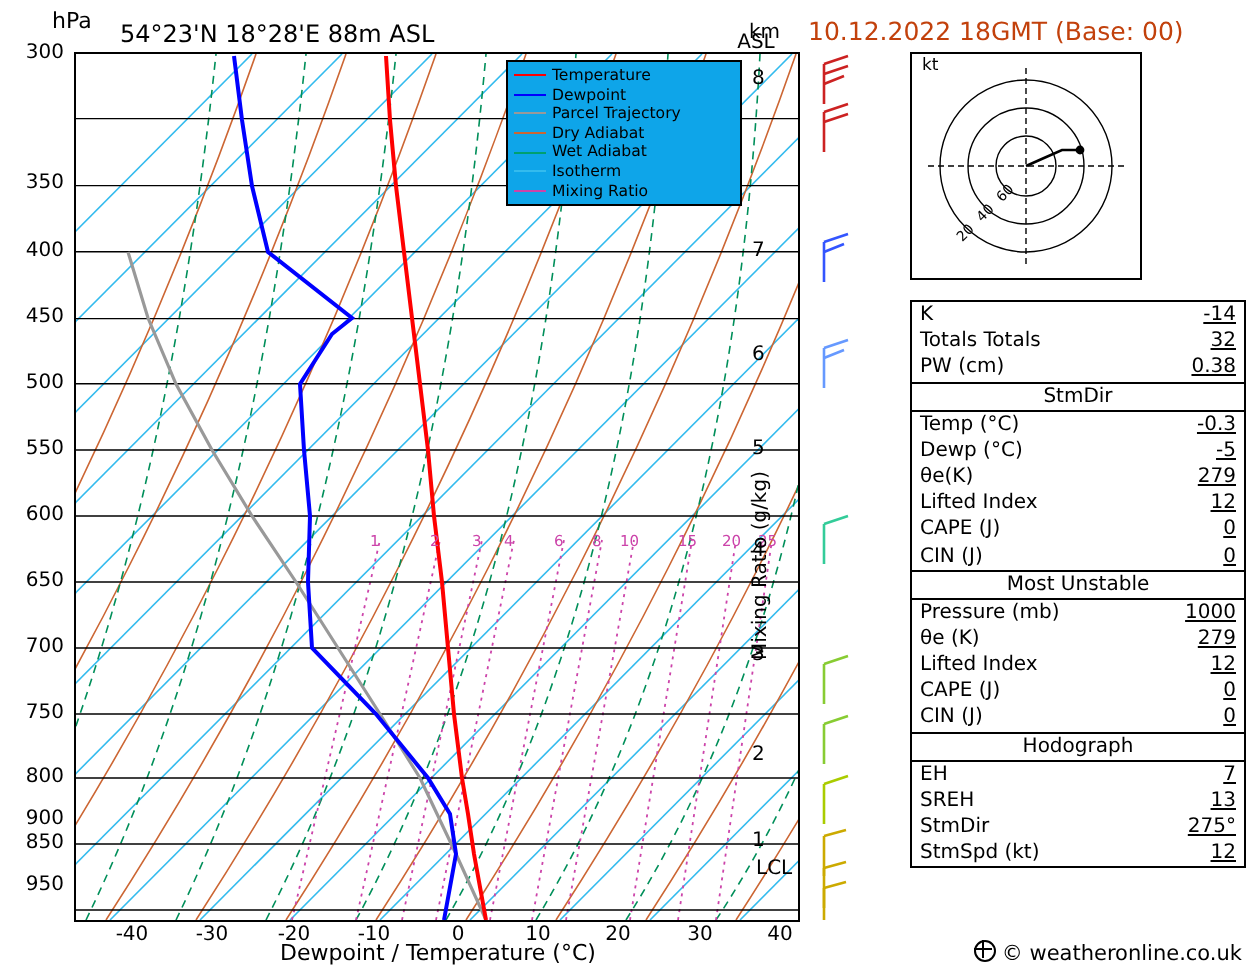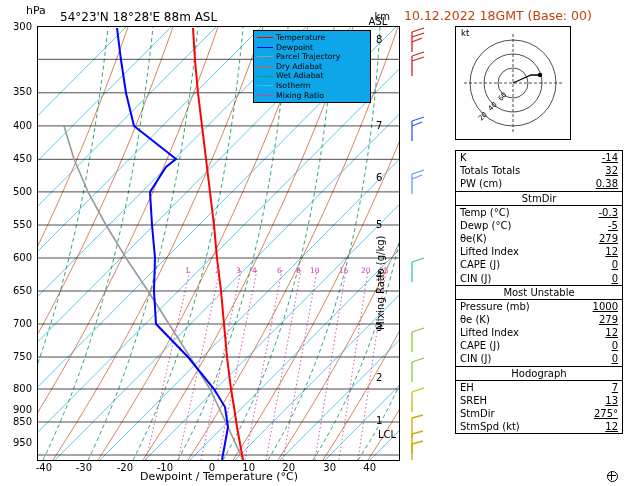--- a/index.html
+++ b/index.html
@@ -16,7 +16,7 @@
   #plotsvg{position:absolute;left:0;top:0;}
   
   .ylab{position:absolute;font-size:10px;color:#000;text-align:right;width:32px;left:0;}
-  .xlab{position:absolute;font-size:10px;color:#000;text-align:right;width:30px;}
+  .xlab{position:absolute;font-size:10px;color:#000;text-align:center;width:30px;margin-left:29px;}
   #xaxis-title{left:140px;top:470px;font-size:11px;color:#000;}
   #mixing-title{left:375px;top:200px;font-size:10px;color:#000;transform:rotate(-90deg);transform-origin:left top;white-space:nowrap;}
   .kmlab{position:absolute;font-size:10px;color:#000;left:376px;}

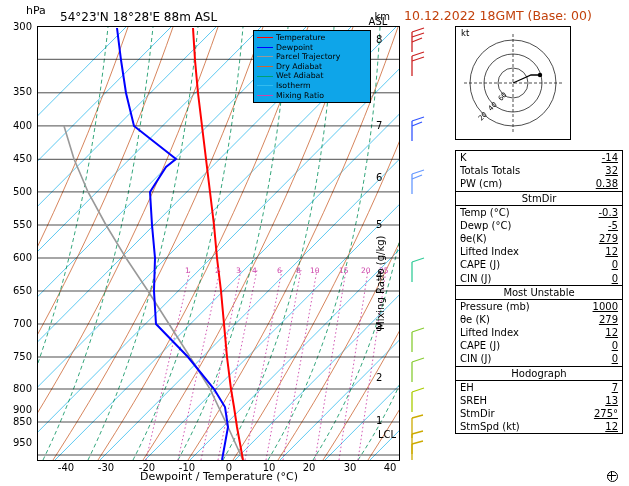--- a/index.html
+++ b/index.html
@@ -383,6 +383,6 @@
     </div>
 </div>
 
-<div class="abs" id="footer"><span id="globe"></span></div>
+<div class="abs" id="footer"><span id="globe"></span><span>© weatheronline.co.uk</span></div>
 
 </body></html>

